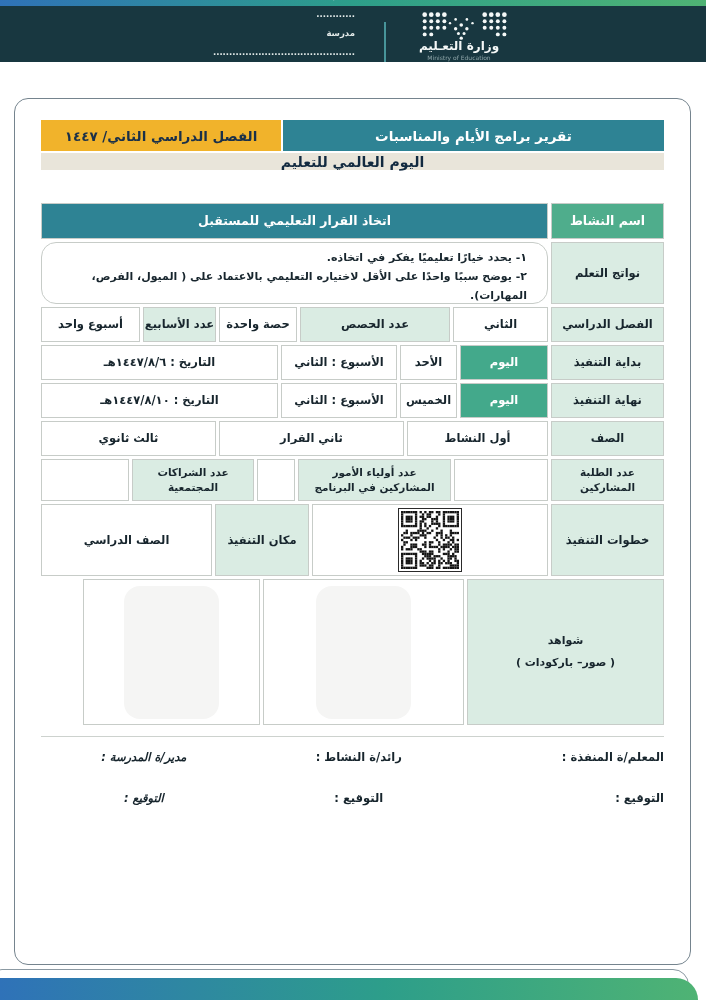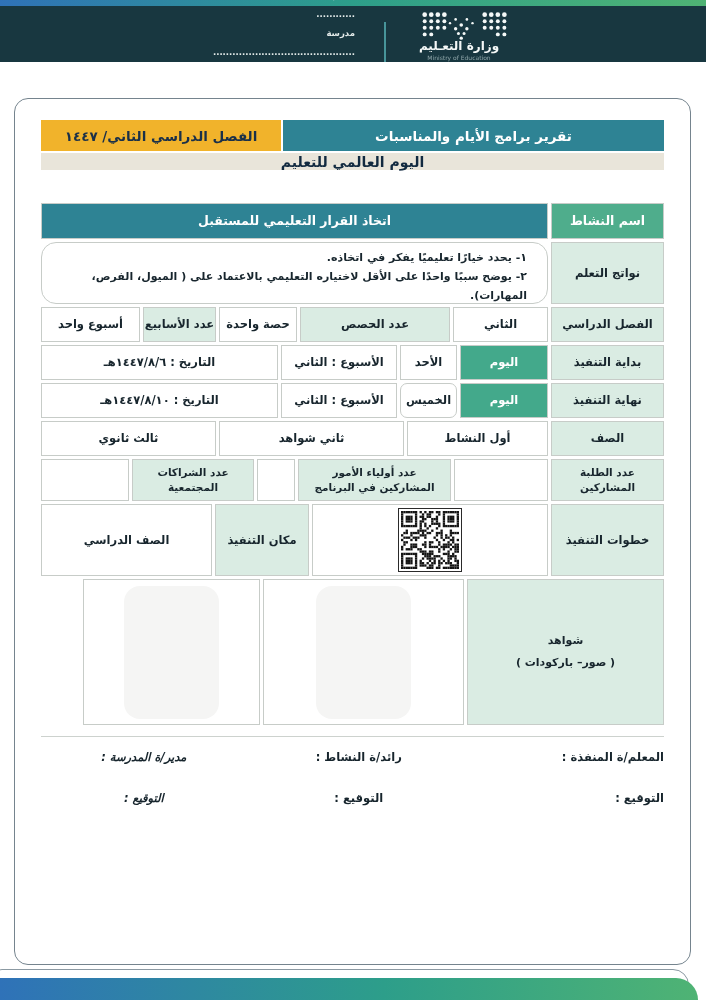--- a/index.html
+++ b/index.html
@@ -172,7 +172,7 @@
       <div class="row" style="height:35px;">
         <div class="cell mint" style="flex-basis:113px;">نهاية التنفيذ</div>
         <div class="cell greenc" style="flex-basis:88px;">اليوم</div>
-        <div class="cell" style="flex-basis:57px;border-radius:7px;">الخميس</div>
+        <div class="cell" style="flex-basis:57px;">الخميس</div>
         <div class="cell" style="flex-basis:116px;">الأسبوع : الثاني</div>
         <div class="cell grow">التاريخ :  ١٤٤٧/٨/١٠هـ</div>
       </div>

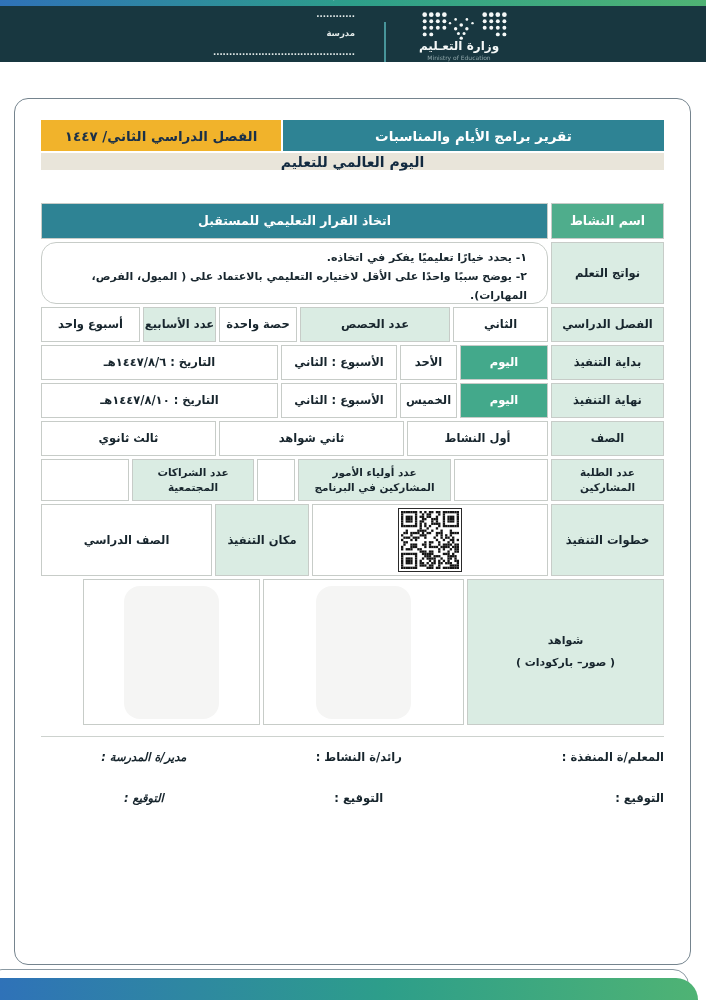--- a/index.html
+++ b/index.html
@@ -180,7 +180,7 @@
       <div class="row" style="height:35px;">
         <div class="cell mint" style="flex-basis:113px;">الصف</div>
         <div class="cell" style="flex-basis:141px;">أول النشاط</div>
-        <div class="cell" style="flex-basis:185px;">ثاني شواهد</div>
+        <div class="cell" style="flex-basis:185px;">ثاني القرار</div>
         <div class="cell grow">ثالث ثانوي</div>
       </div>
 

